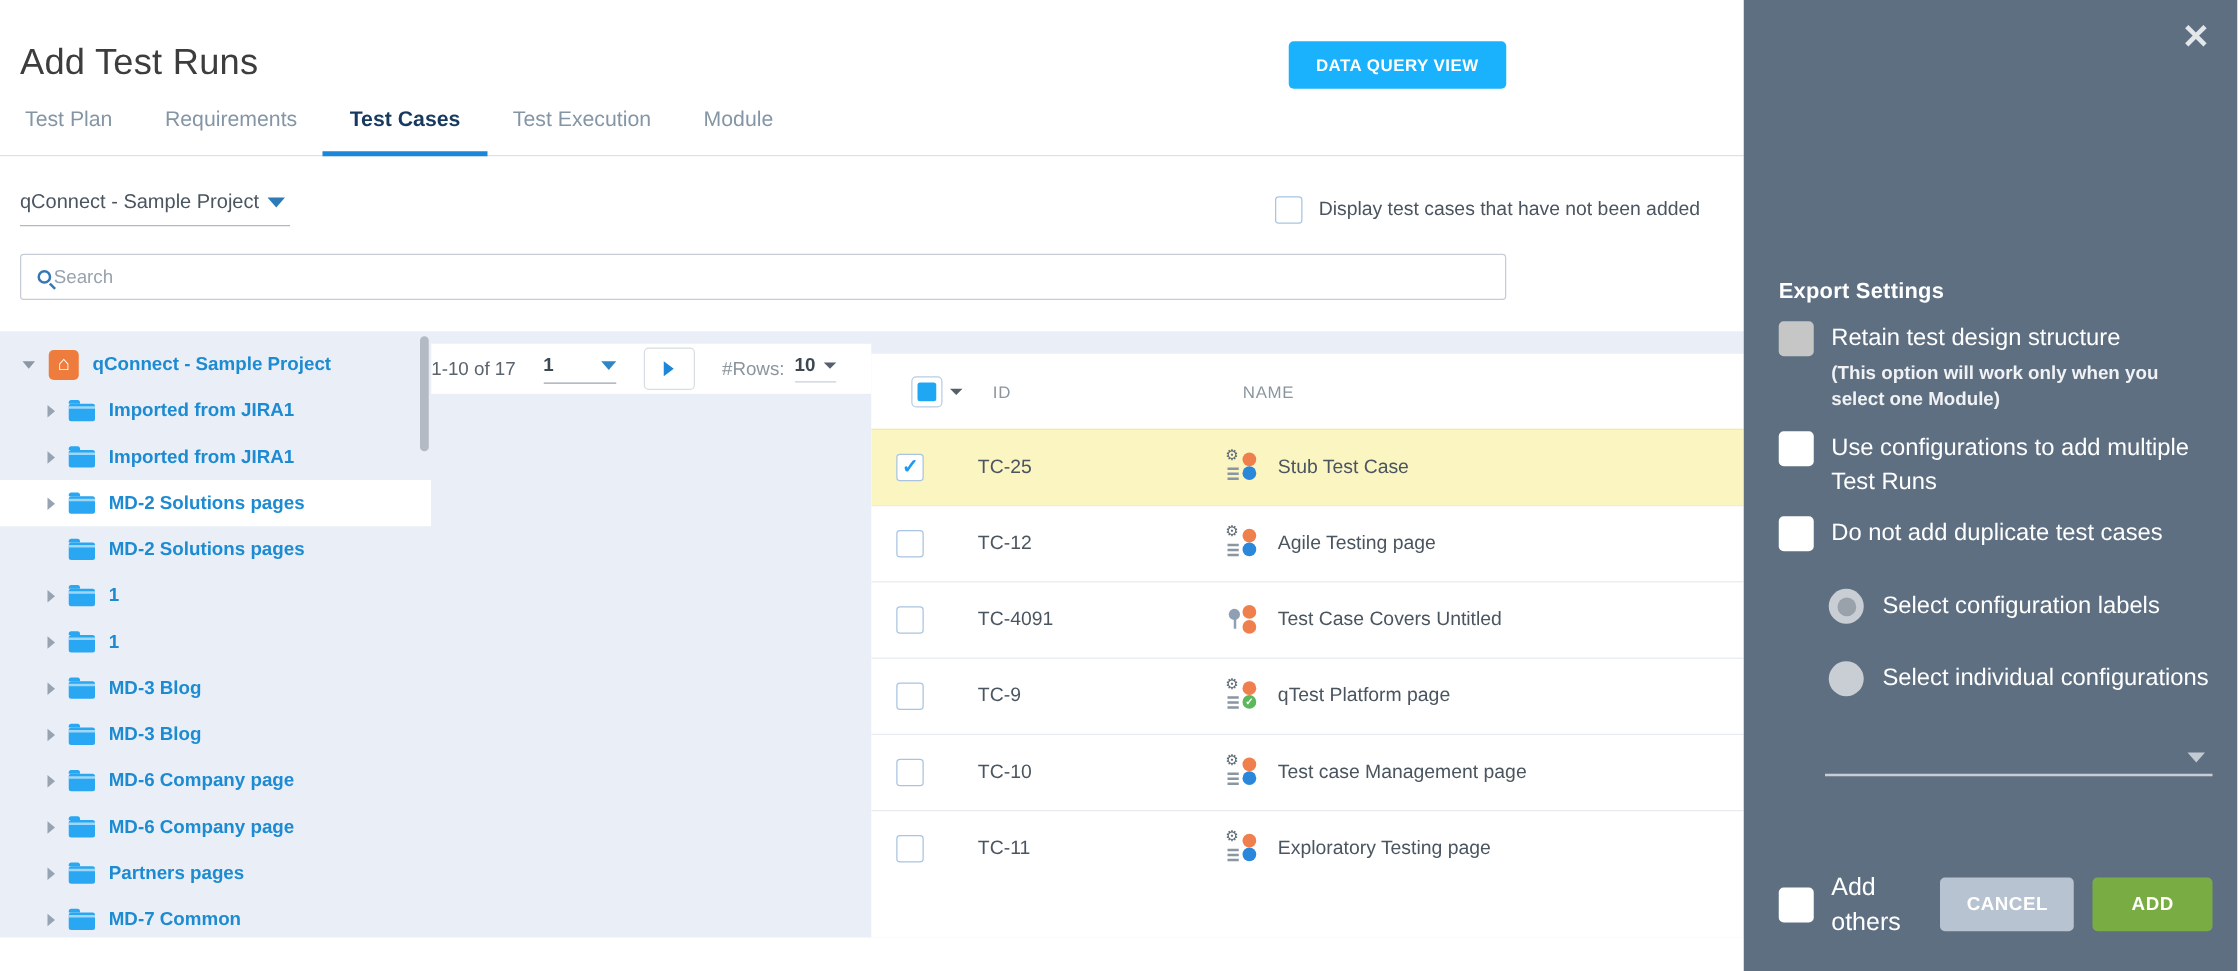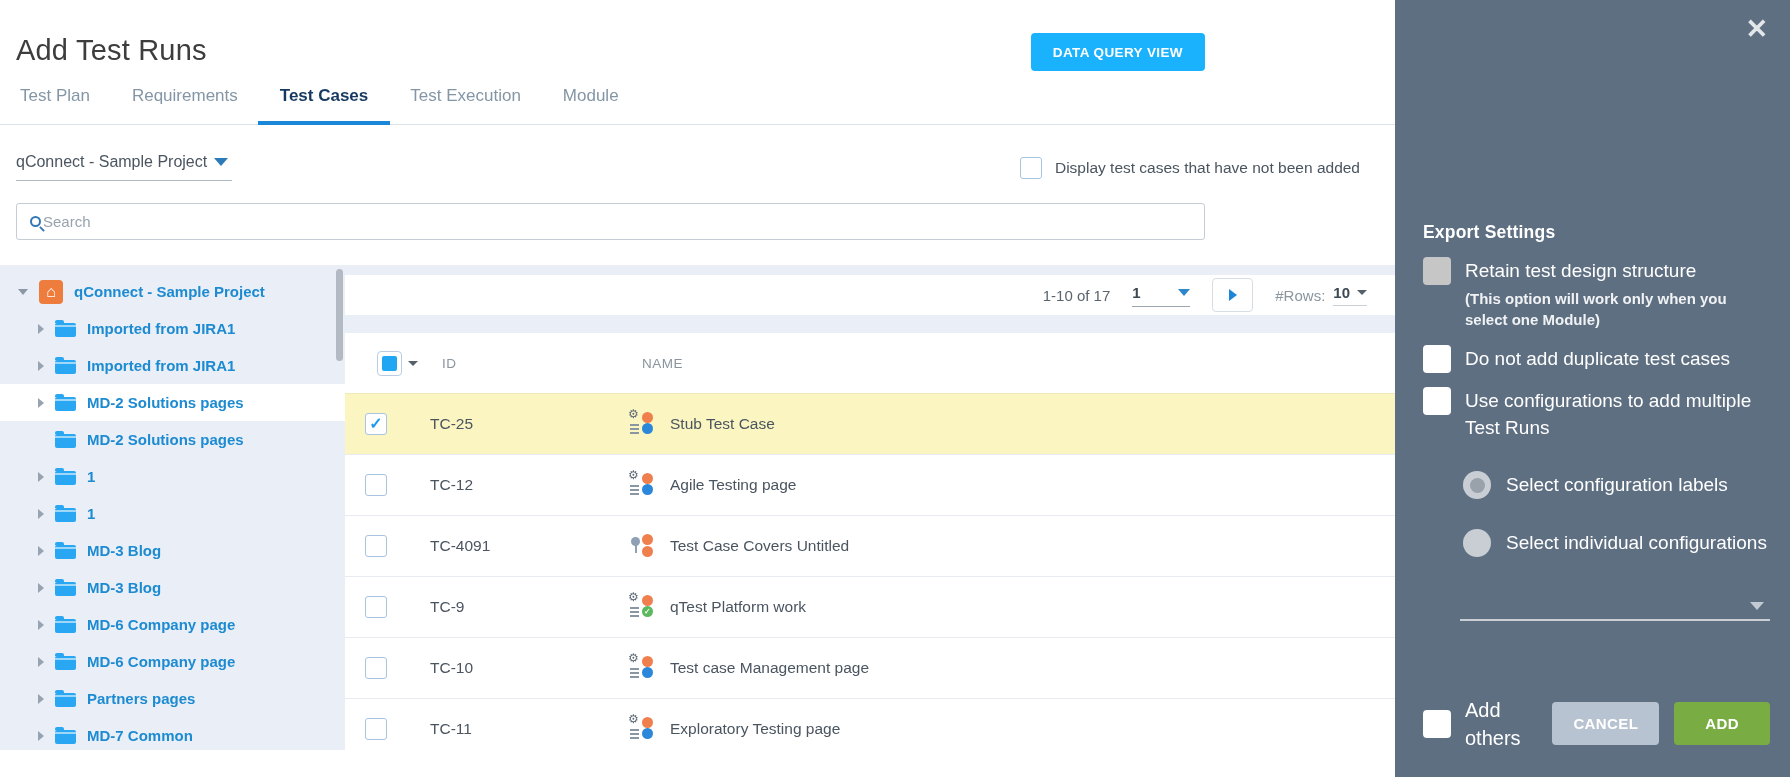--- a/index.html
+++ b/index.html
@@ -54,7 +54,7 @@
   .folder::before { content:""; position:absolute; top:-3px; left:0; width:9px; height:3px; background:#2aa7f2; border-radius:2px 2px 0 0; }
   .folder::after { content:""; position:absolute; top:2.5px; left:0; right:0; height:1.5px; background:rgba(255,255,255,.55); }
 
-  .content { flex:1; display:flex; flex-direction:column; }
+  .content { flex:1; display:flex; flex-direction:row; }
   .pagination { margin-top:10px; height:40px; background:#fff; display:flex; align-items:center; justify-content:flex-end; gap:22px; padding-right:28px; }
   .pg-range { font-size:15px; color:#5a646e; }
   .pg-page { width:58px; display:flex; justify-content:space-between; align-items:center; border-bottom:1px solid #9aa5b0; padding-bottom:5px; cursor:pointer; }

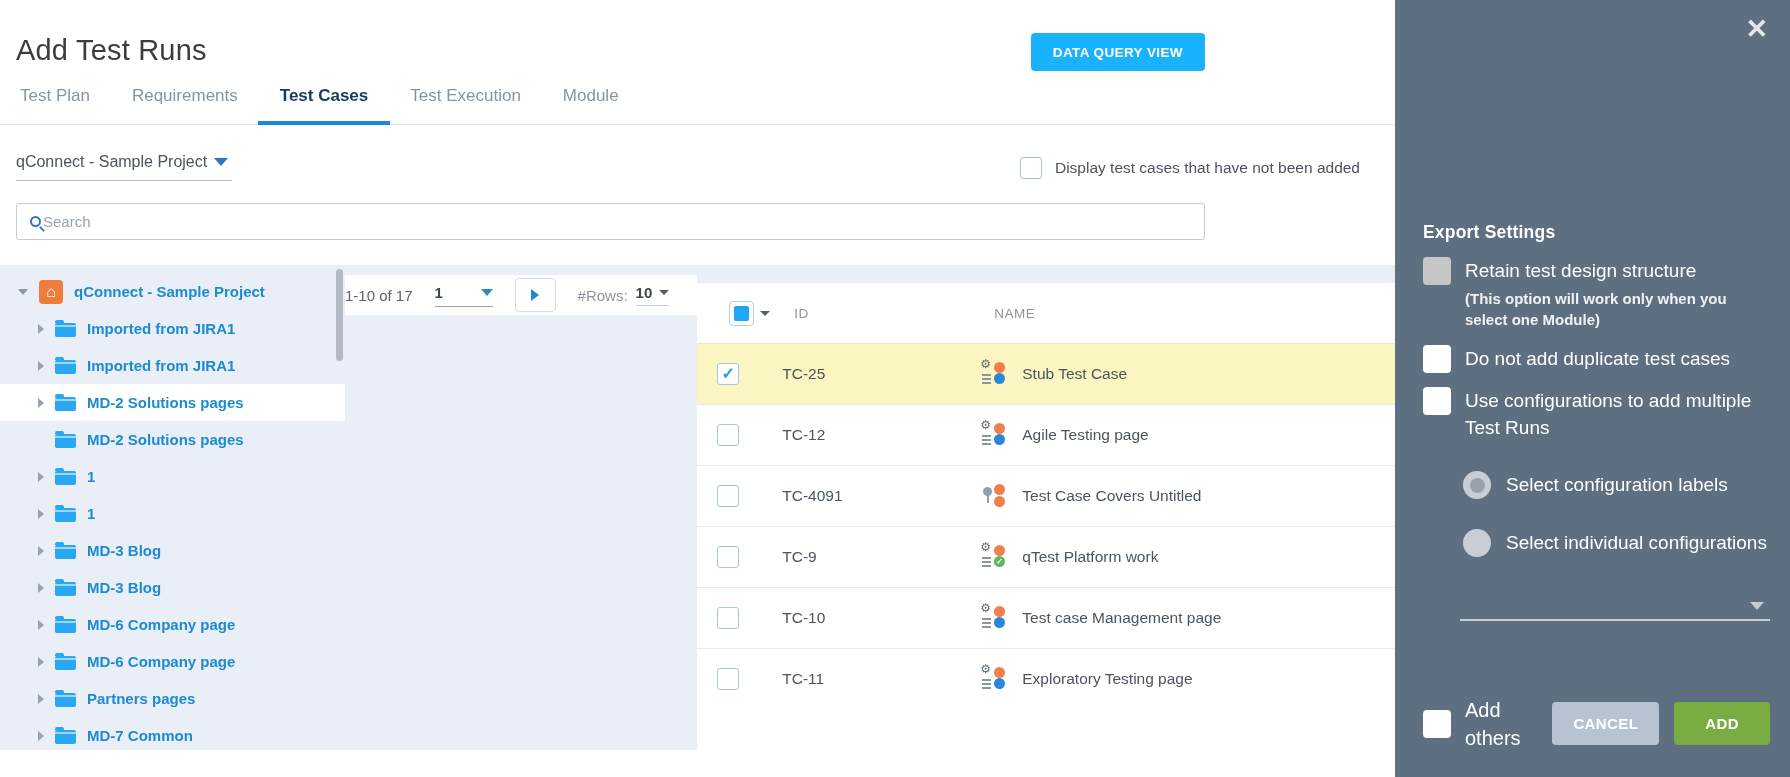--- a/index.html
+++ b/index.html
@@ -423,12 +423,12 @@
 
     <div class="opt-row">
       <div class="p-cb"></div>
-      <div class="opt-text">Do not add duplicate test cases</div>
+      <div class="opt-text">Use configurations to add multiple Test Runs</div>
     </div>
 
     <div class="opt-row">
       <div class="p-cb"></div>
-      <div class="opt-text">Use configurations to add multiple Test Runs</div>
+      <div class="opt-text">Do not add duplicate test cases</div>
     </div>
 
     <div class="radio-row">

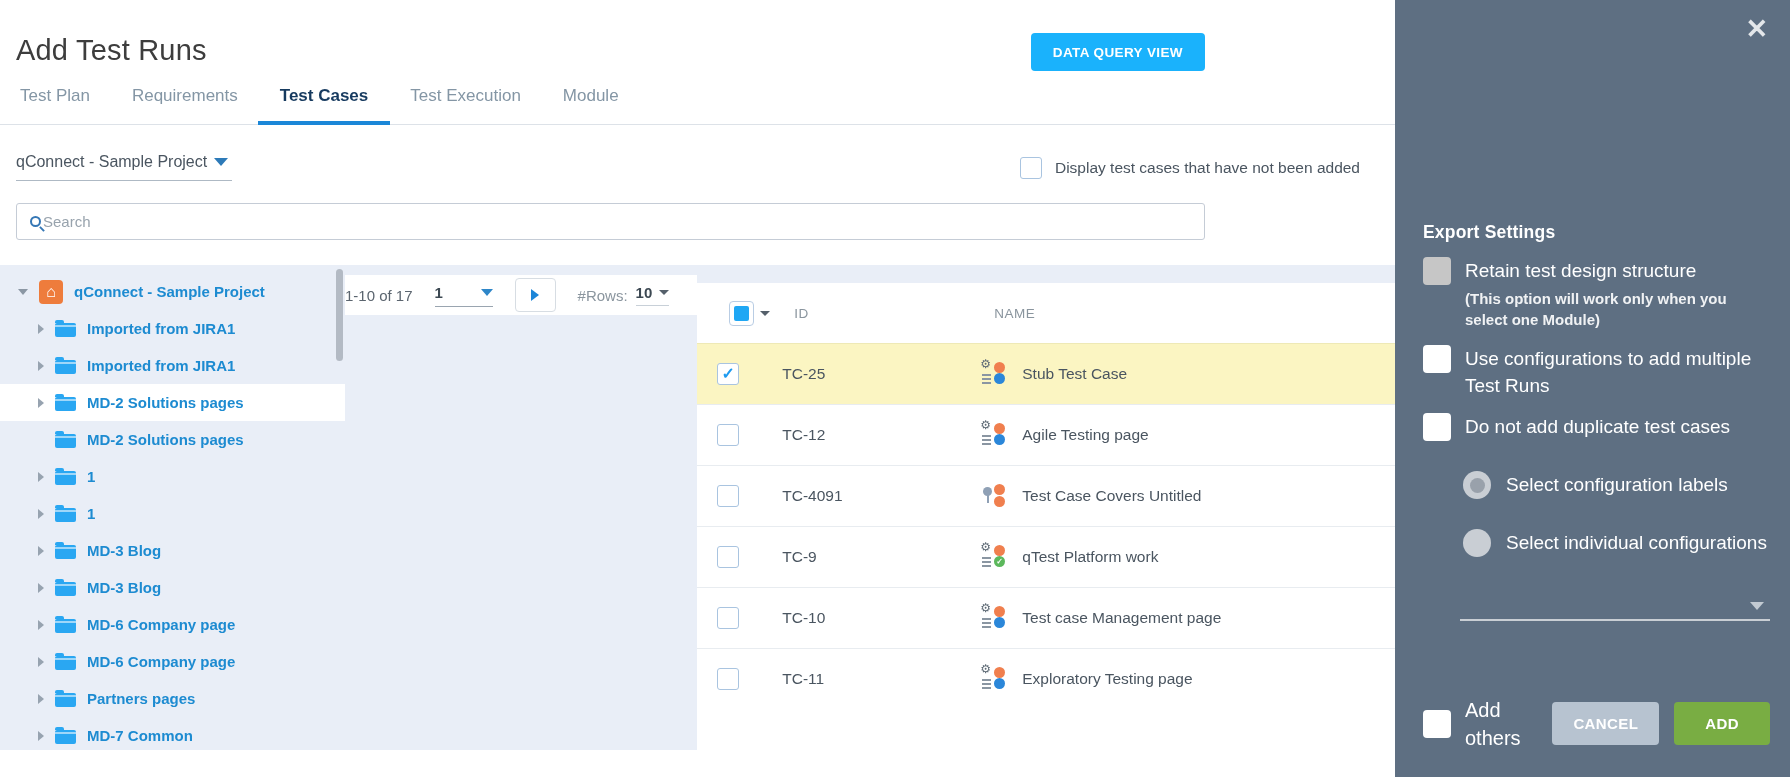--- a/index.html
+++ b/index.html
@@ -363,7 +363,7 @@
                   <span class="dot-a"></span>
                   <span class="dot-b"></span>
                 </span>
-                <span>qTest Platform work</span>
+                <span>qTest Platform page</span>
               </div>
             </div>
 

